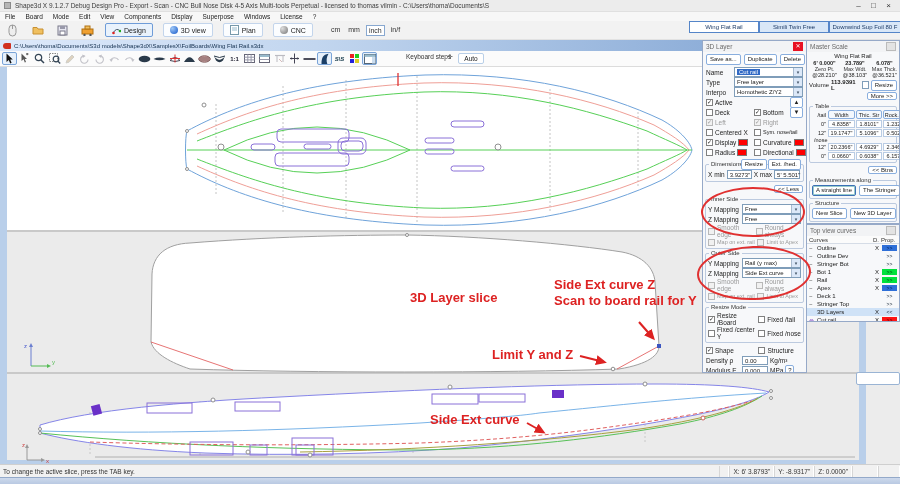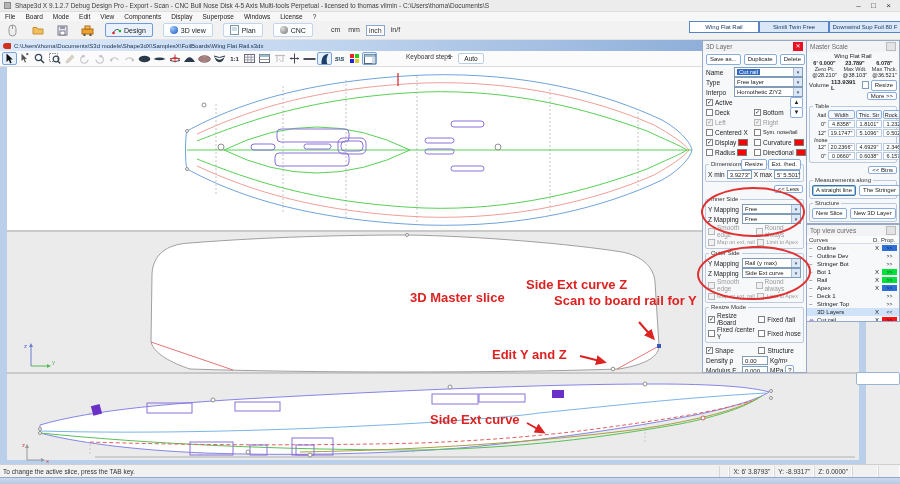--- a/index.html
+++ b/index.html
@@ -469,7 +469,7 @@
 </svg>
 
 <div class="anno" style="left:410px;top:290px">3D Master slice</div>
-<div class="anno" style="left:526px;top:277px">Side Ext curve Z</div>
+<div class="anno" style="left:554px;top:277px">Side Ext curve Z</div>
 <div class="anno" style="left:554px;top:293px">Scan to board rail for Y</div>
 <div class="anno" style="left:492px;top:347px">Edit Y and Z</div>
 <div class="anno" style="left:430px;top:412px">Side Ext curve</div>

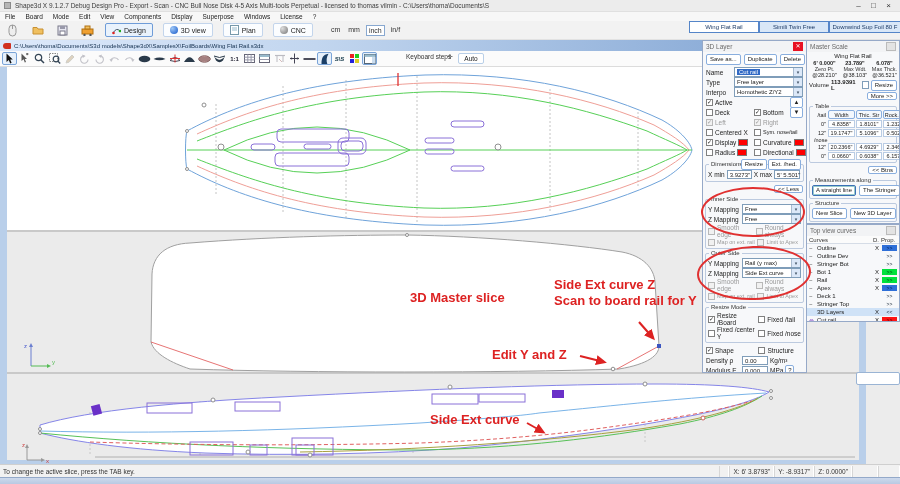--- a/index.html
+++ b/index.html
@@ -468,7 +468,7 @@
   </g>
 </svg>
 
-<div class="anno" style="left:410px;top:290px">3D Master slice</div>
+<div class="anno" style="left:410px;top:290px">3D Layer slice</div>
 <div class="anno" style="left:554px;top:277px">Side Ext curve Z</div>
 <div class="anno" style="left:554px;top:293px">Scan to board rail for Y</div>
 <div class="anno" style="left:492px;top:347px">Edit Y and Z</div>

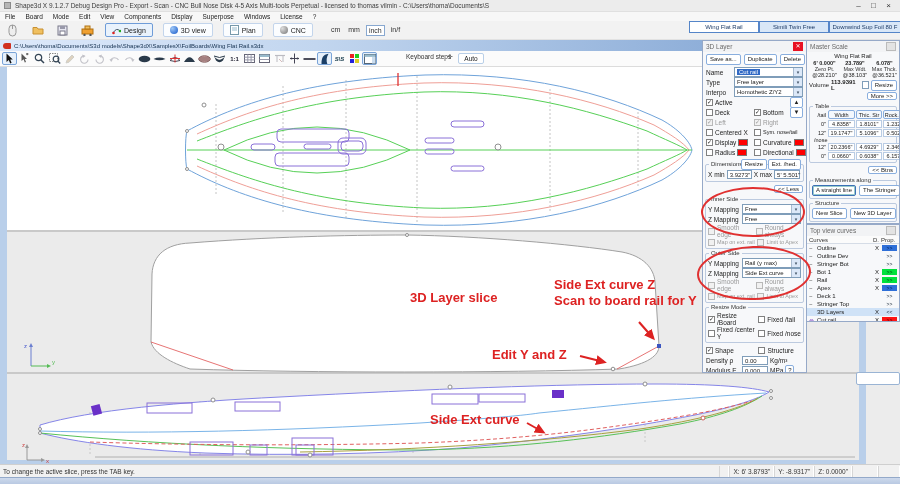--- a/index.html
+++ b/index.html
@@ -471,7 +471,7 @@
 <div class="anno" style="left:410px;top:290px">3D Layer slice</div>
 <div class="anno" style="left:554px;top:277px">Side Ext curve Z</div>
 <div class="anno" style="left:554px;top:293px">Scan to board rail for Y</div>
-<div class="anno" style="left:492px;top:347px">Edit Y and Z</div>
+<div class="anno" style="left:492px;top:347px">Limit Y and Z</div>
 <div class="anno" style="left:430px;top:412px">Side Ext curve</div>
 
 <div id="layerpanel" class="panel ab">

